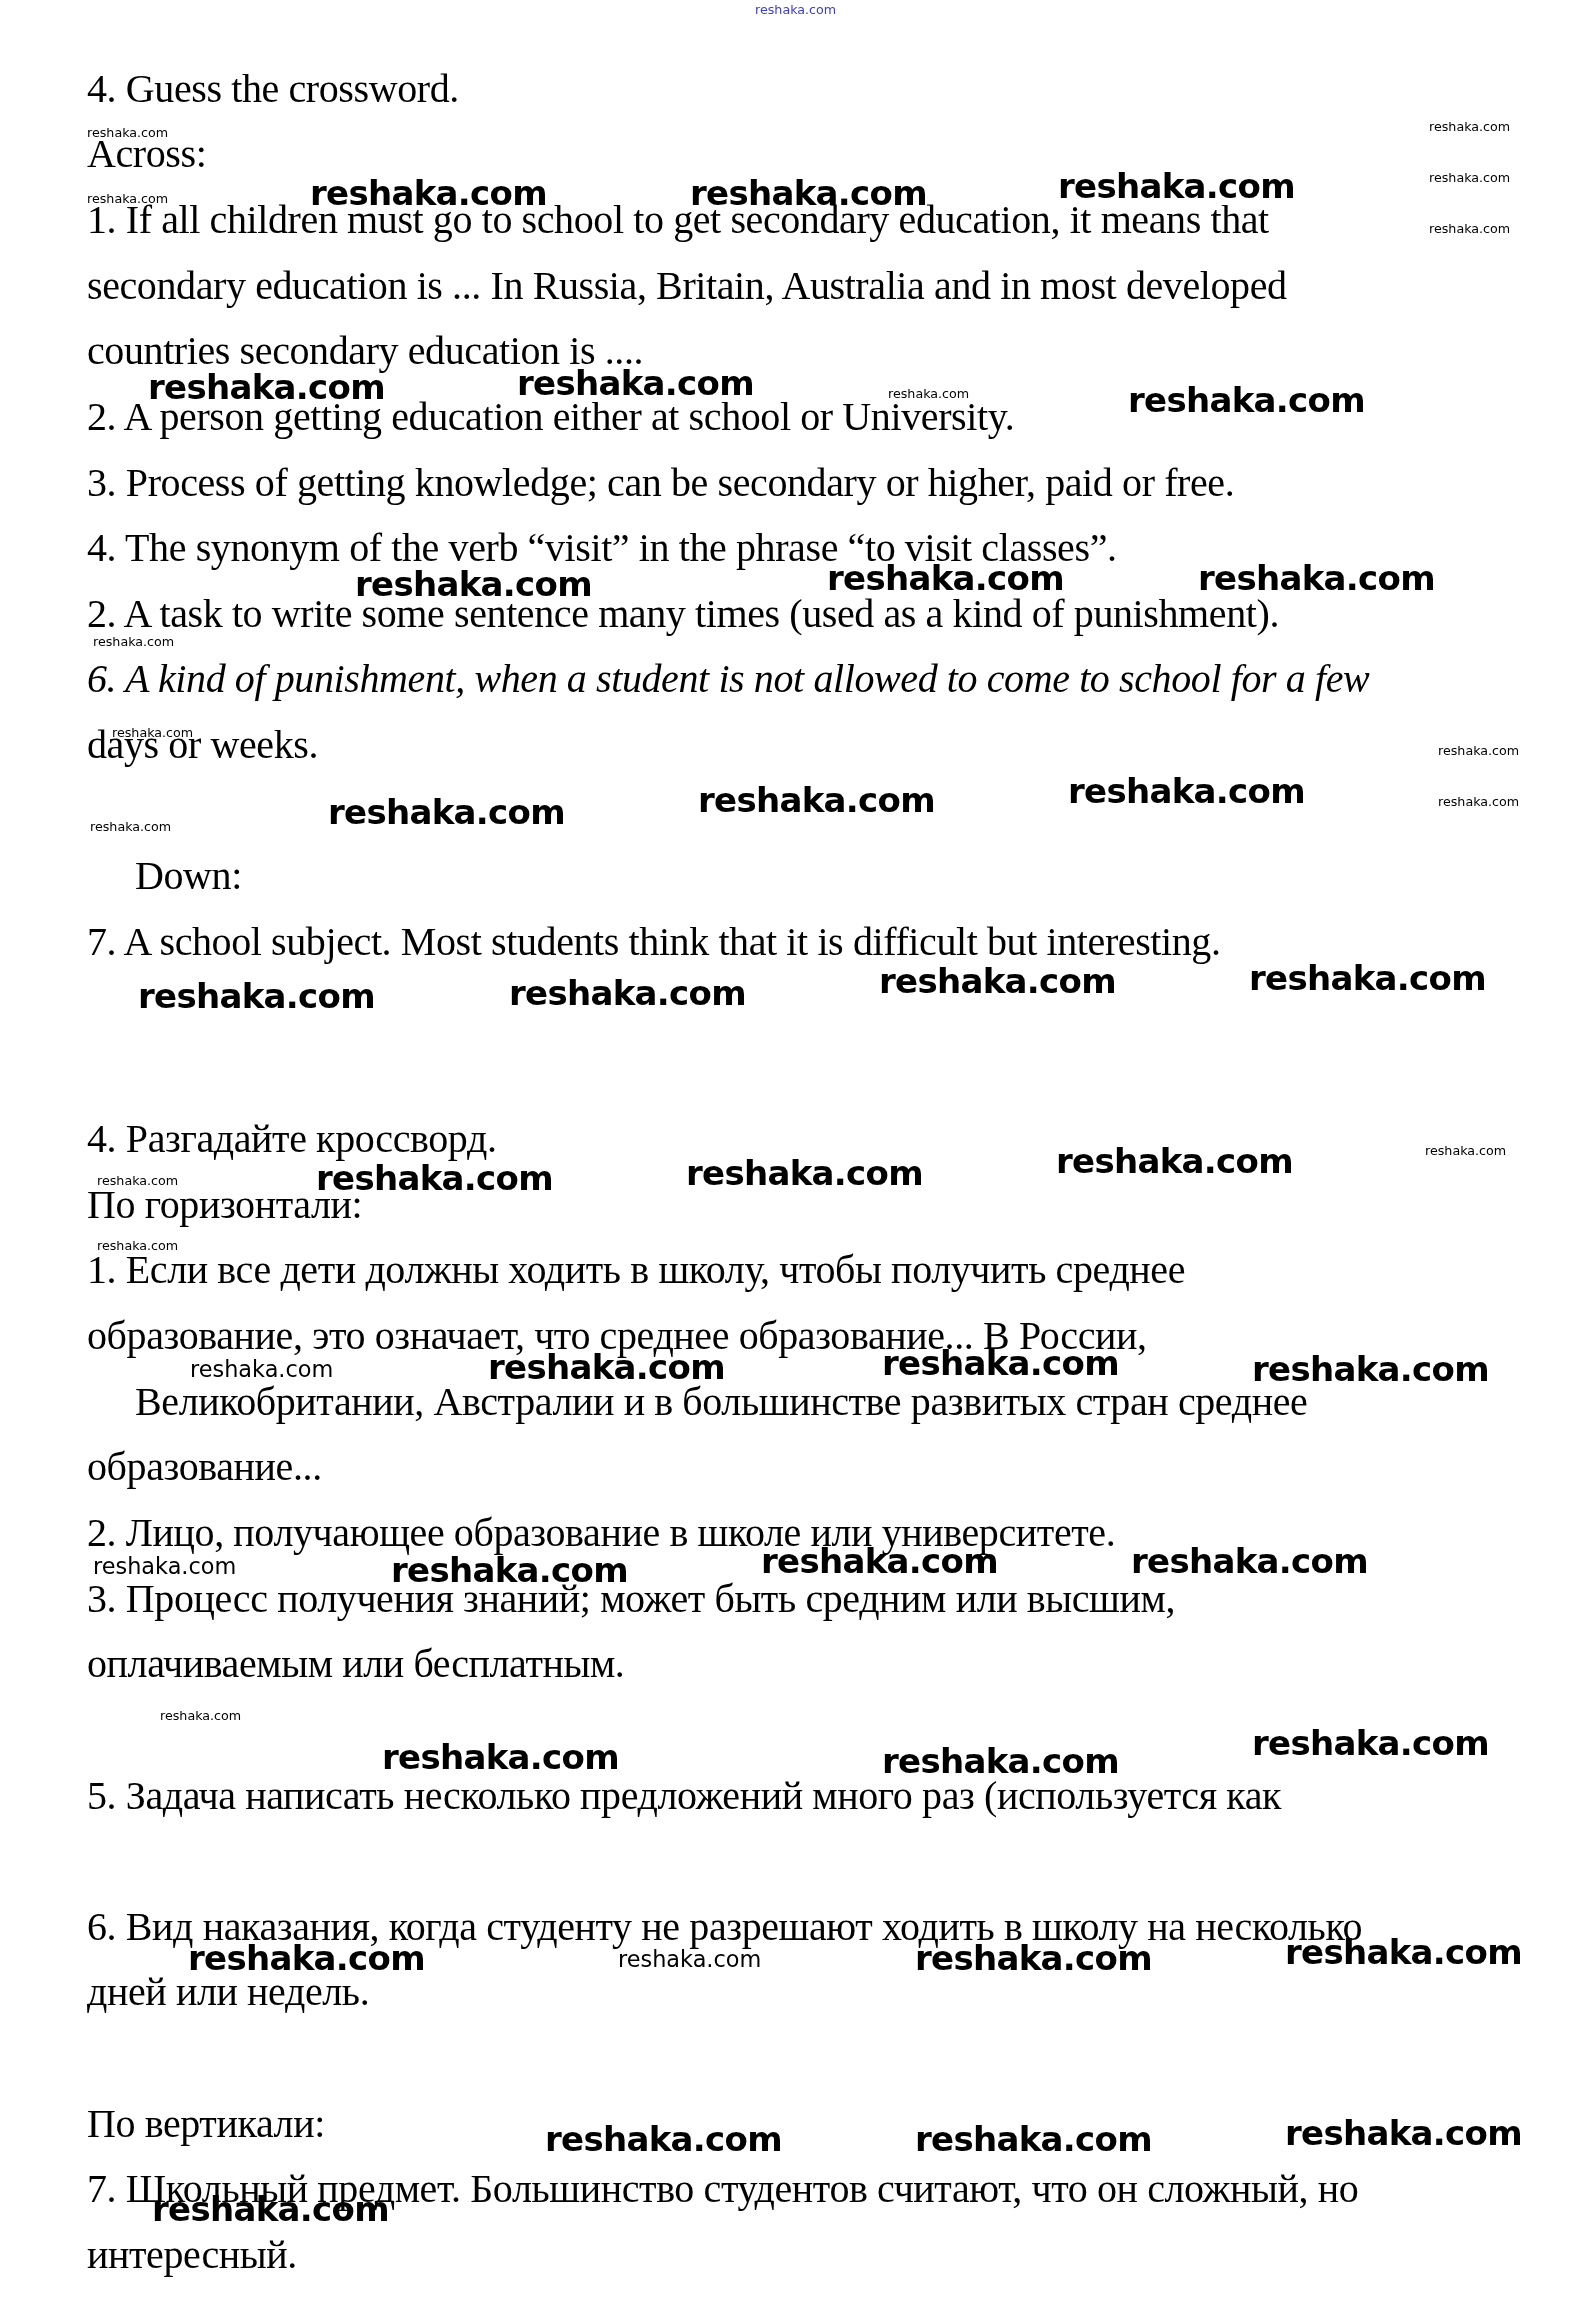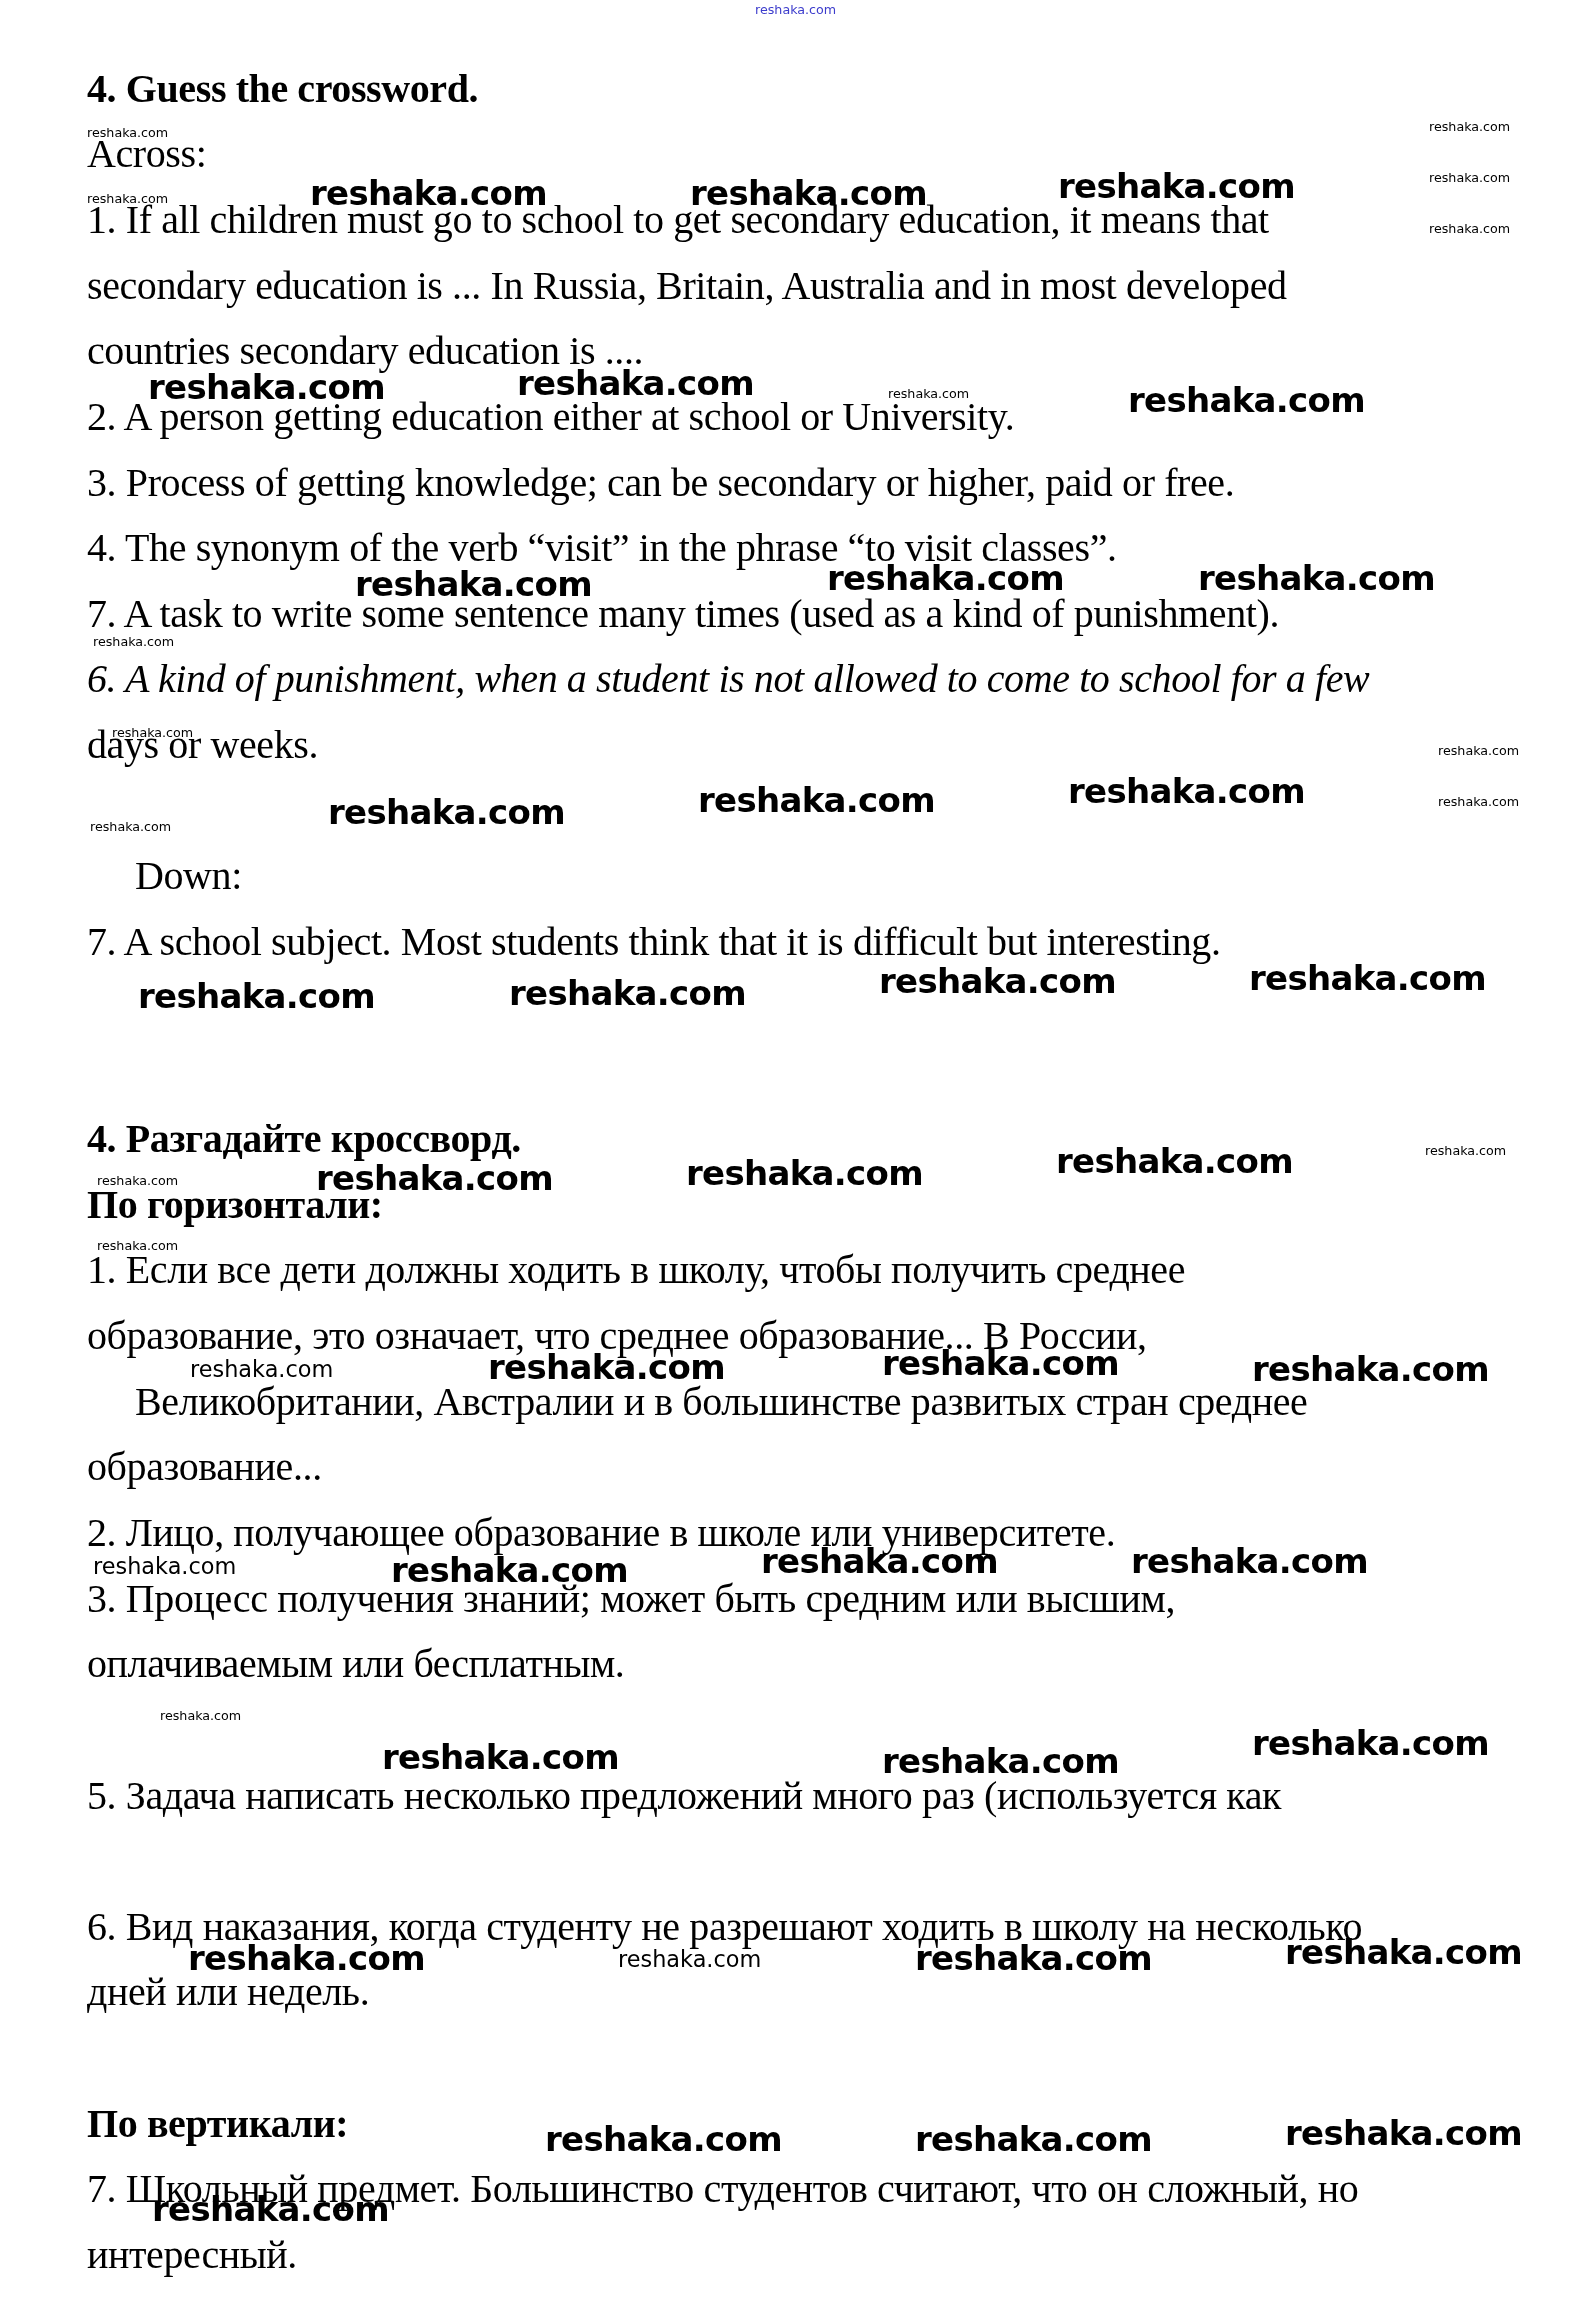--- a/index.html
+++ b/index.html
@@ -7,7 +7,7 @@
   .page { position: absolute; left: 0; top: 0; width: 1570px; height: 2194px; }
   .serif { font-family: "Liberation Serif", "DejaVu Serif", serif; }
   .t { position: absolute; left: 87px; font-size: 40px; line-height: 45px; white-space: nowrap; letter-spacing: -0.4px; }
-  .b { font-weight: bold; }
+  .b { font-weight: normal; }
   .wm { position: absolute; font-family: "DejaVu Sans", sans-serif; white-space: nowrap; color: #000; }
   .wm-l { font-size: 34px; font-weight: bold; letter-spacing: -0.7px; }
   .wm-s { font-size: 12.7px; }

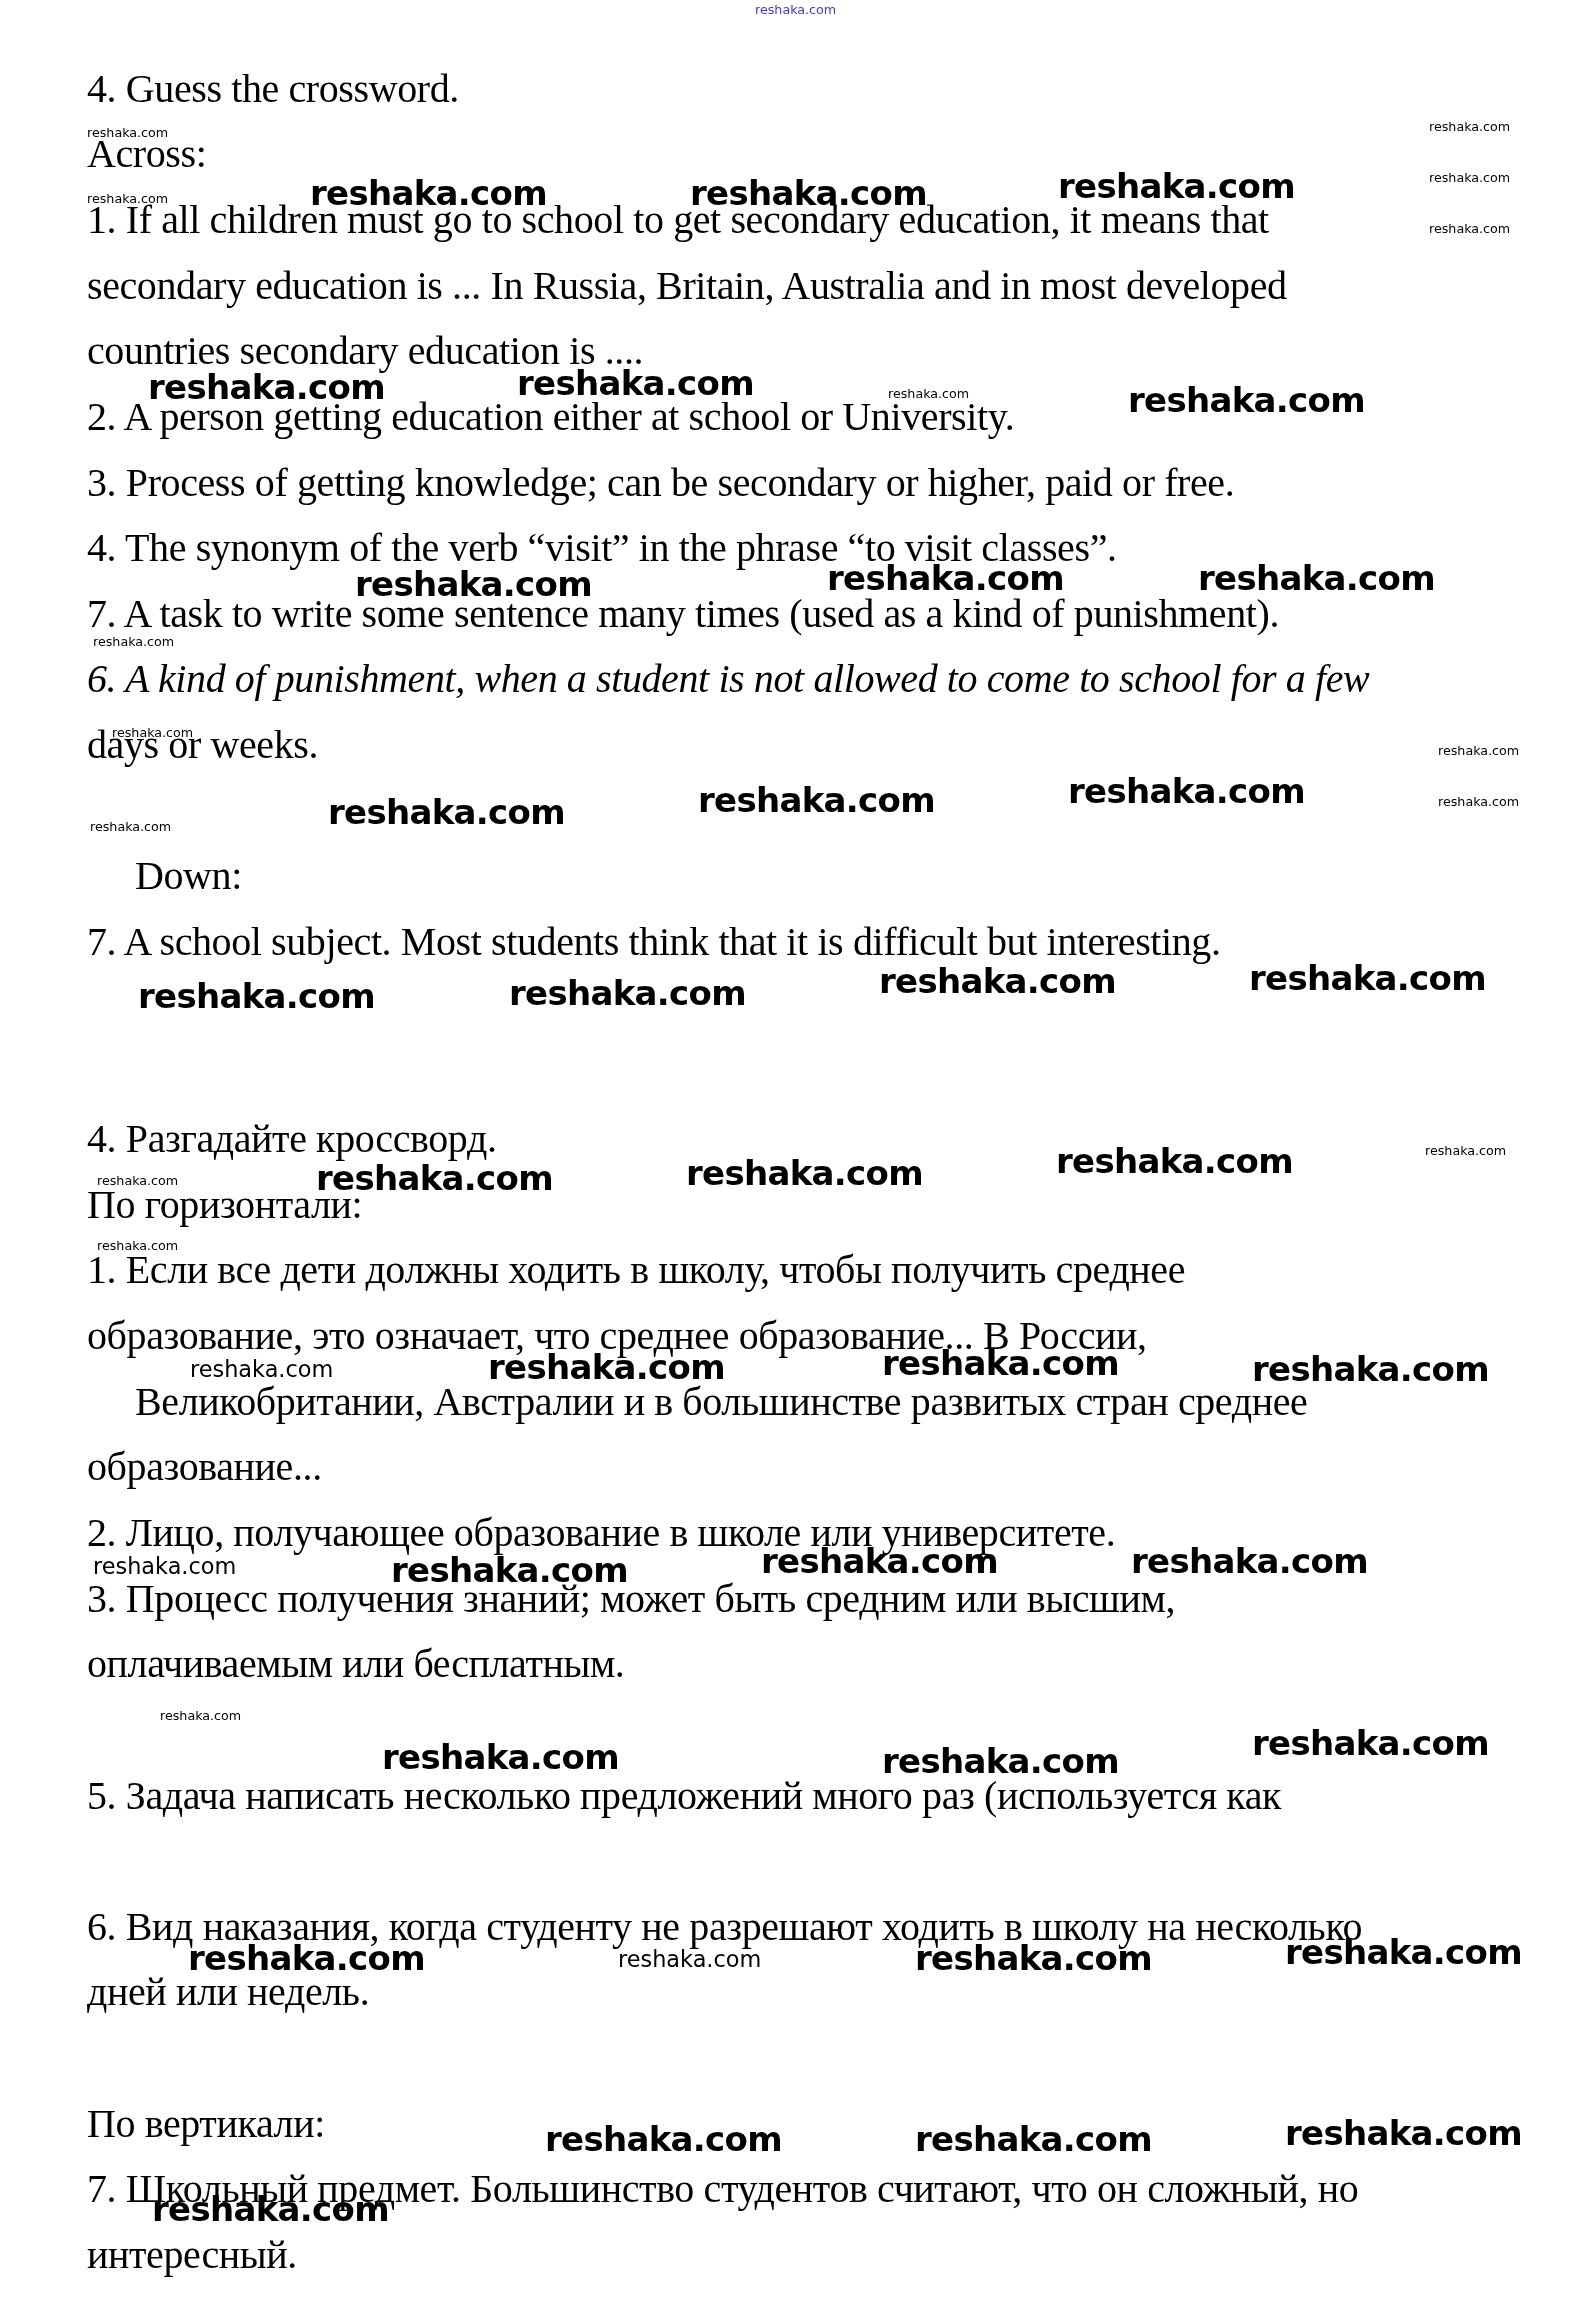--- a/index.html
+++ b/index.html
@@ -28,7 +28,7 @@
   <div class="t serif" style="top:394px;">2. A person getting education either at school or University.</div>
   <div class="t serif" style="top:460px;">3. Process of getting knowledge; can be secondary or higher, paid or free.</div>
   <div class="t serif" style="top:525px;">4. The synonym of the verb “visit” in the phrase “to visit classes”.</div>
-  <div class="t serif" style="top:591px;">7. A task to write some sentence many times (used as a kind of punishment).</div>
+  <div class="t serif" style="top:591px;">2. A task to write some sentence many times (used as a kind of punishment).</div>
   <div class="t serif" style="top:656px;font-style:italic;">6. A kind of punishment, when a student is not allowed to come to school for a few</div>
   <div class="t serif" style="top:722px;">days or weeks.</div>
   <div class="t serif" style="top:853px;margin-left:48px;">Down:</div>

